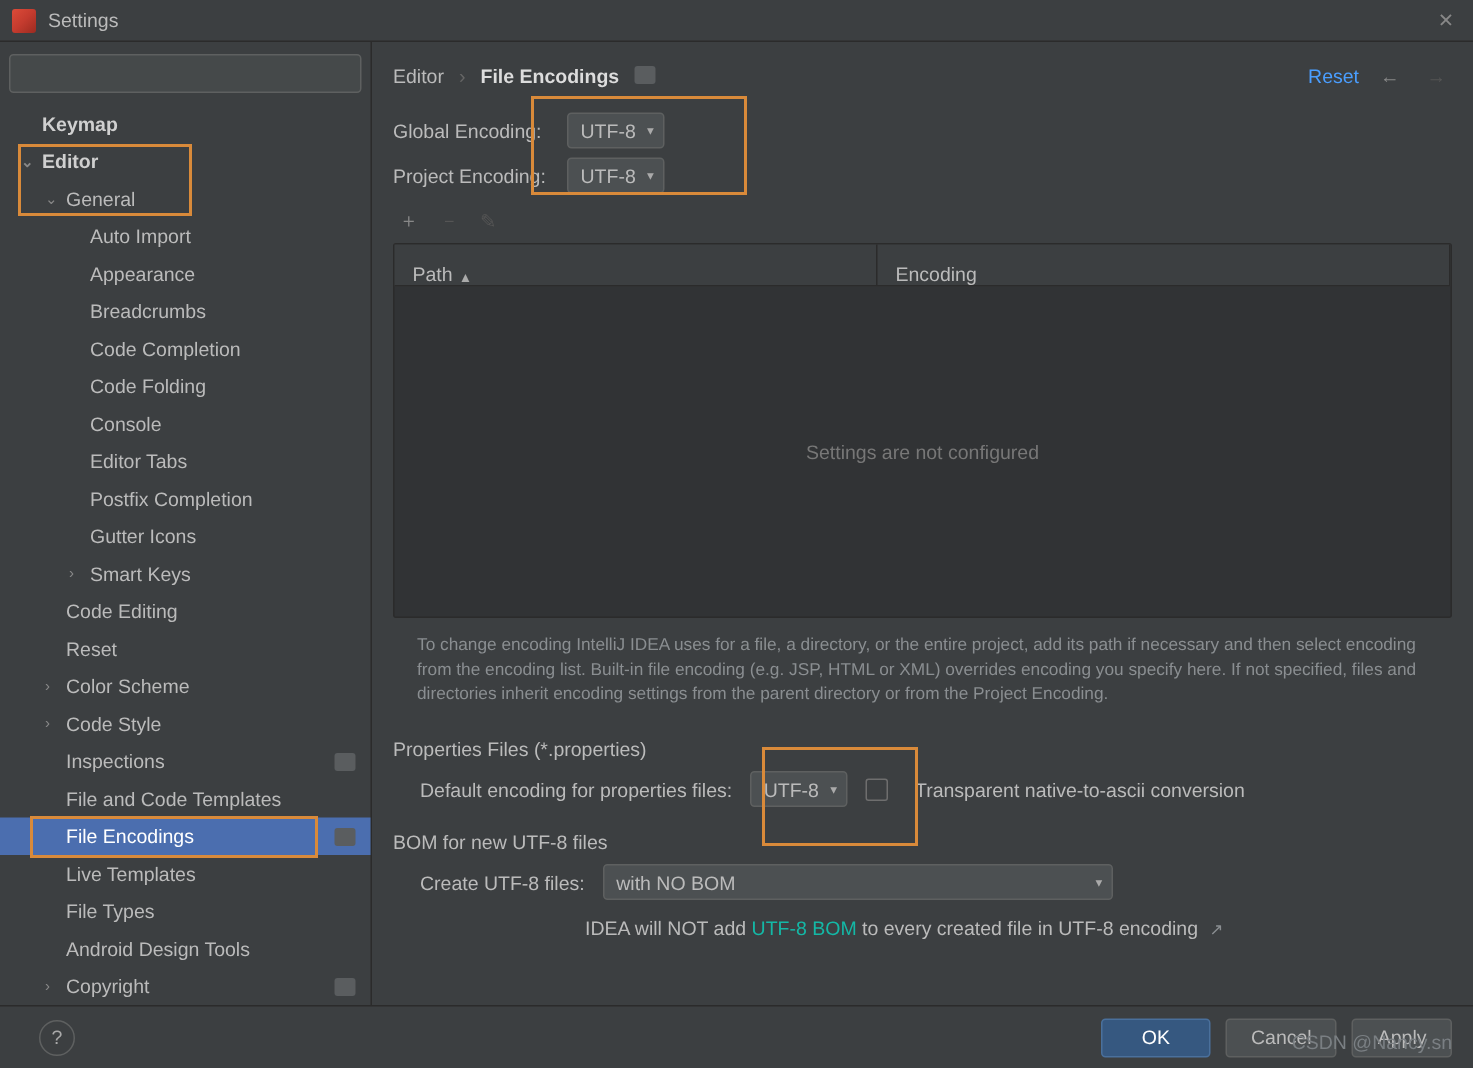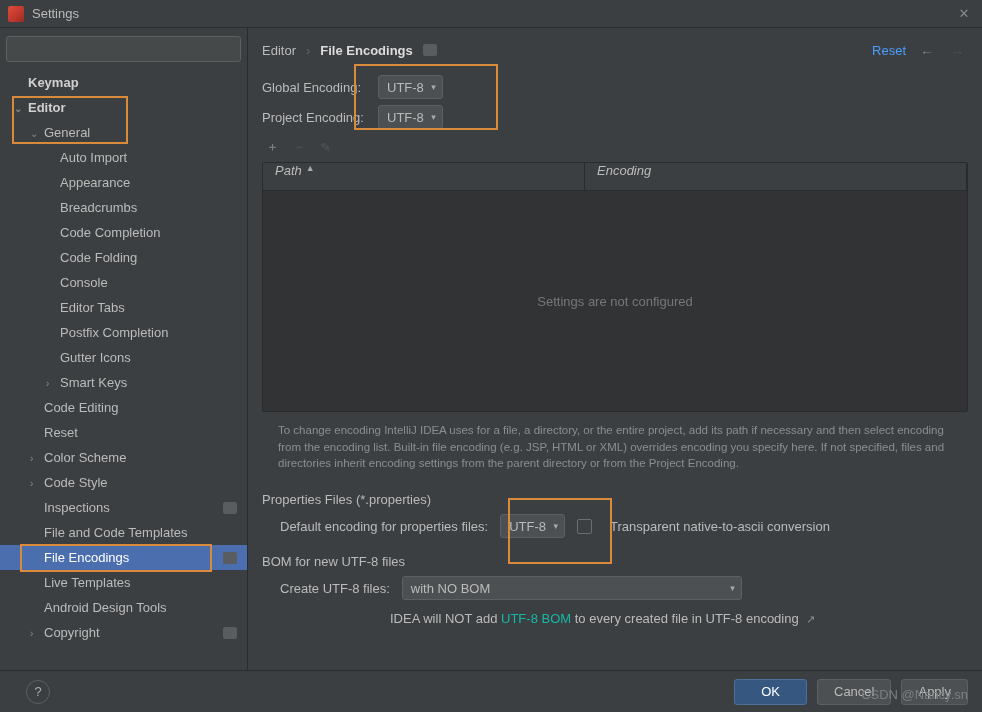--- a/index.html
+++ b/index.html
@@ -142,7 +142,7 @@
   border-radius:2px;
 }
 .thead{display:flex;background:#3c3f41;height:28px;border-bottom:1px solid #2b2b2b;}
-.th{padding:0 12px;display:flex;align-items:flex-start;color:#bbb;border-right:1px solid #2b2b2b;font-style:italic;}
+.th{padding:0 12px;display:flex;align-items:flex-end;color:#bbb;border-right:1px solid #2b2b2b;}
 .th.path{width:322px;}
 .th.enc{flex:1;}
 .tbody{

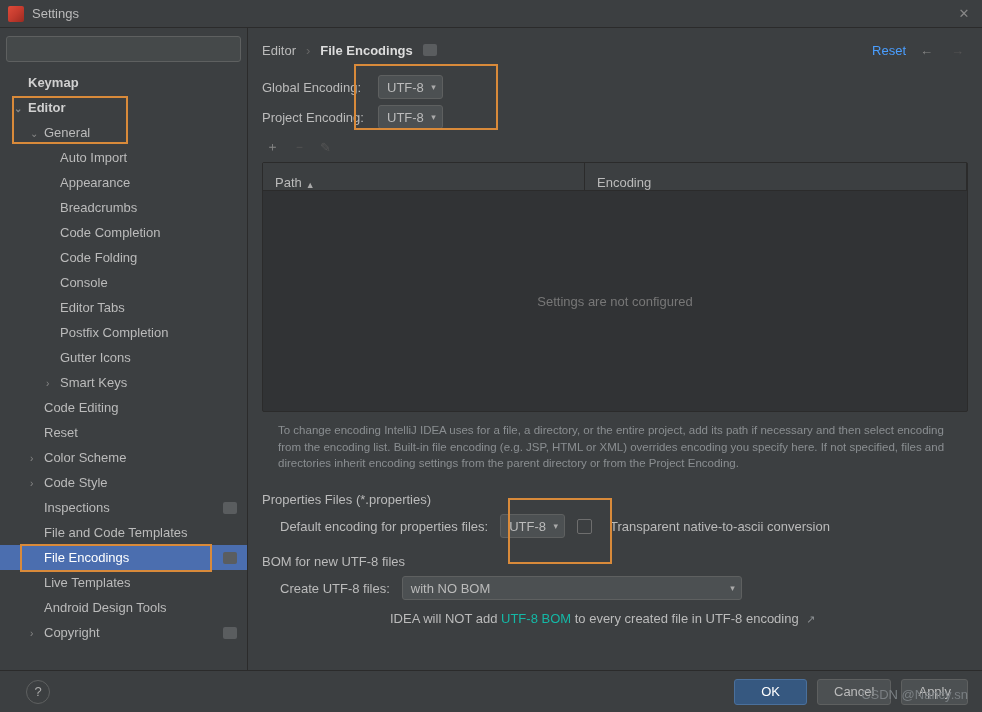--- a/index.html
+++ b/index.html
@@ -270,6 +270,9 @@
           <span>Live Templates</span>
         </div>
         <div class="tree-item lvl1">
+          <span>File Types</span>
+        </div>
+        <div class="tree-item lvl1">
           <span>Android Design Tools</span>
         </div>
         <div class="tree-item lvl1">

